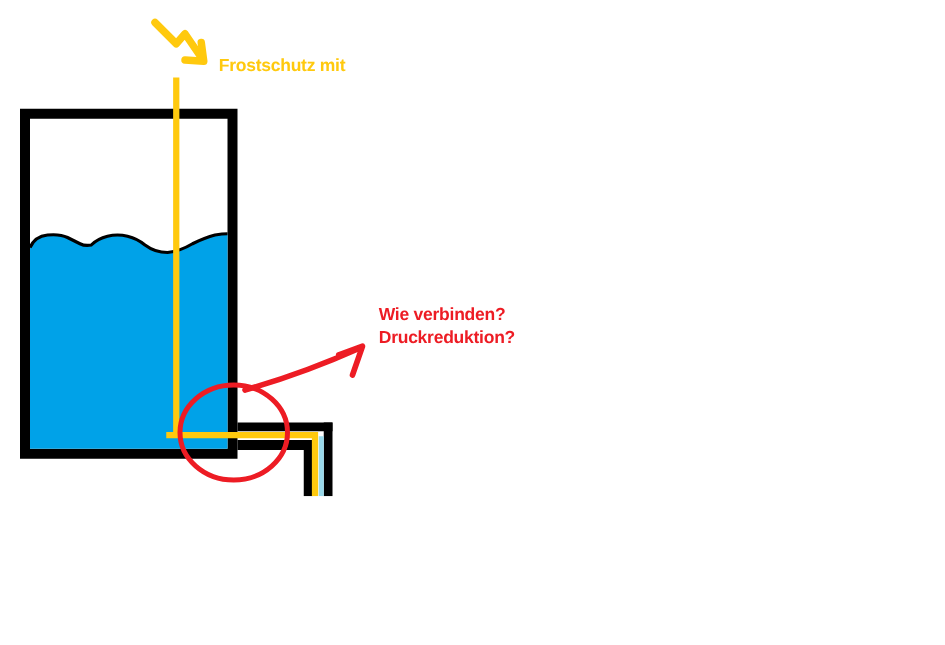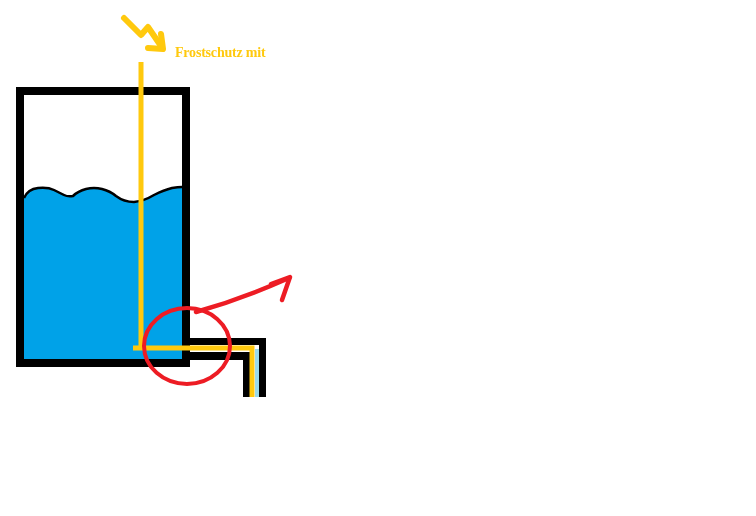--- a/index.html
+++ b/index.html
@@ -8,7 +8,7 @@
     width:756px;height:397px;
     background:var(--bg,#fff);
     overflow:hidden;
-    font-family:Liberation Serif, serif;
+    font-family:Liberation Sans, sans-serif;
   }
   #scene{position:absolute;left:0;top:0;}
   .label{

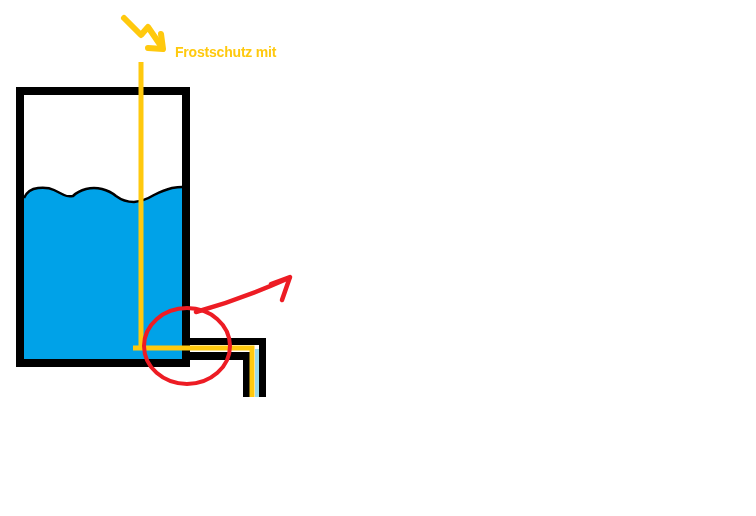--- a/index.html
+++ b/index.html
@@ -85,6 +85,10 @@
     <div>Frostschutz mit</div>
   </div>
 
+  <div id="question-label" class="label">
+    <div>Wie verbinden?</div>
+    <div>Druckreduktion?</div>
+  </div>
 
   <div id="drip-marks">
       <span class="drip" style="left: 313px; top: 450px; height: 10px; transform: rotate(-4deg);"></span>

